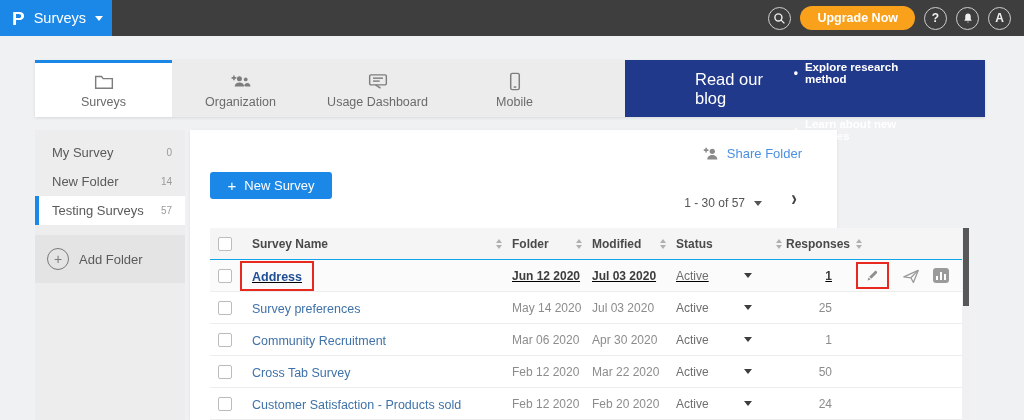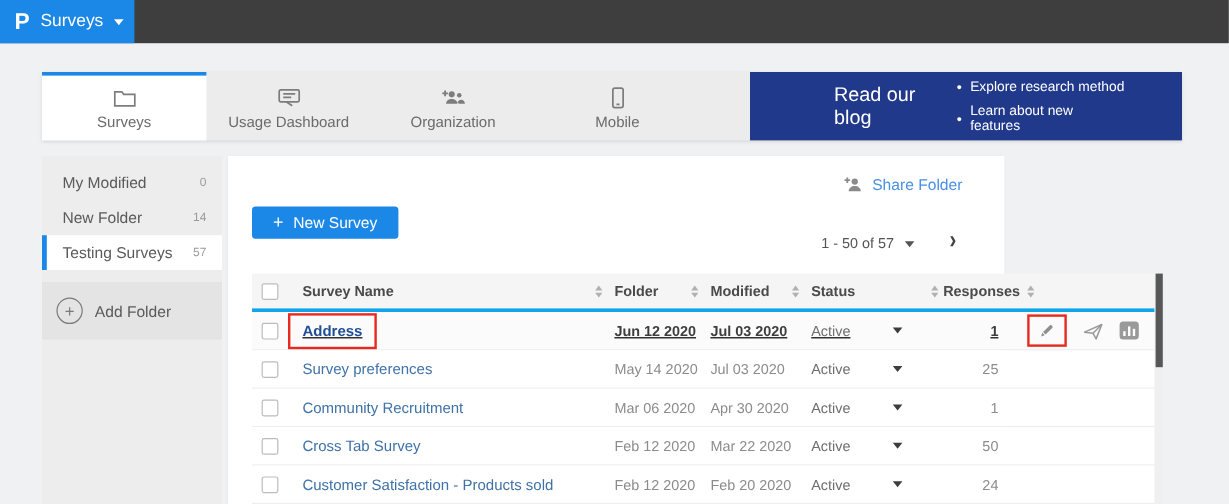--- a/index.html
+++ b/index.html
@@ -109,6 +109,27 @@
     <span class="product-label">Surveys</span>
     <span class="caret"></span>
   </div>
+  <div class="topbar-right">
+    <div class="circle-btn">
+      <svg width="13" height="13" viewBox="0 0 24 24" fill="none" stroke="#f0f0f0" stroke-width="2.6">
+          <circle cx="10" cy="10" r="6.5"></circle>
+          <line x1="15" y1="15" x2="21" y2="21"></line>
+        </svg>
+    </div>
+    <button class="upgrade-btn"><span>Upgrade Now</span></button>
+    <div class="circle-btn">
+        <span>?</span>
+      </div>
+    <div class="circle-btn">
+      <svg width="12" height="13" viewBox="0 0 24 24" fill="#f0f0f0">
+          <path d="M12 2c-3.3 0-5.5 2.6-5.5 6v5l-2 3.5h15L17.5 13V8c0-3.4-2.2-6-5.5-6z"></path>
+          <path d="M9.8 18.5a2.3 2.3 0 0 0 4.4 0z"></path>
+        </svg>
+    </div>
+    <div class="circle-btn">
+        <span>A</span>
+      </div>
+  </div>
 </div>
 
 <div class="tabstrip">

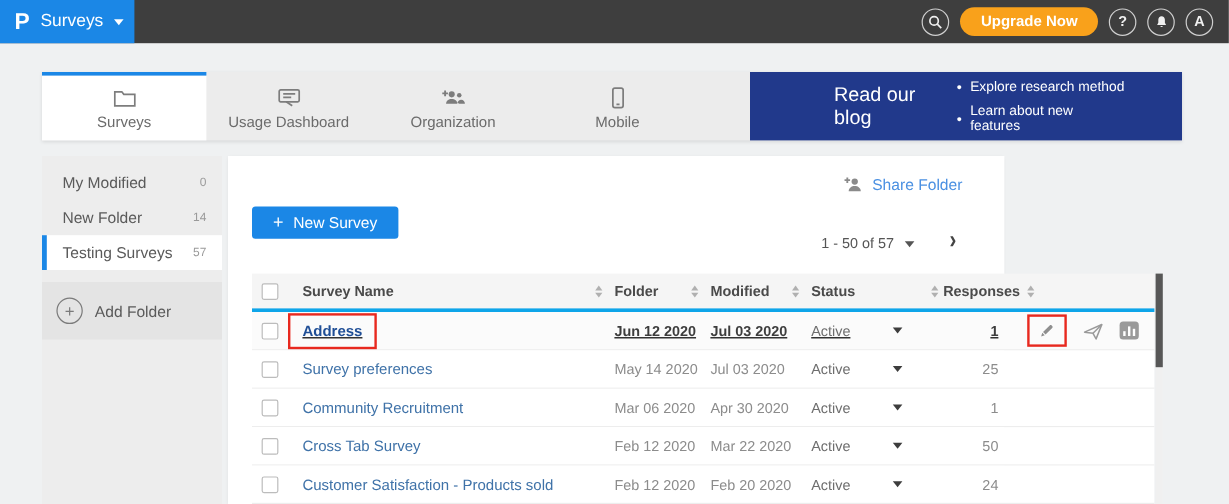--- a/index.html
+++ b/index.html
@@ -33,7 +33,7 @@
   .banner { margin-left:auto; width:360px; height:57px; background:#21398b; display:flex; align-items:center; }
   .banner-title { color:#fff; font-size:16.5px; margin-left:70px; }
   .banner-bullets { margin-left:auto; margin-right:48px; display:flex; flex-direction:column; gap:7px; }
-  .banner-bullet { color:#fff; font-size:11.5px; font-weight:normal; display:flex; gap:7px; align-items:center; }
+  .banner-bullet { color:#fff; font-size:11.5px; font-weight:bold; display:flex; gap:7px; align-items:center;margin-top:26px; }
   .banner-bullet::before { content:"•"; font-size:12px; }
 
   

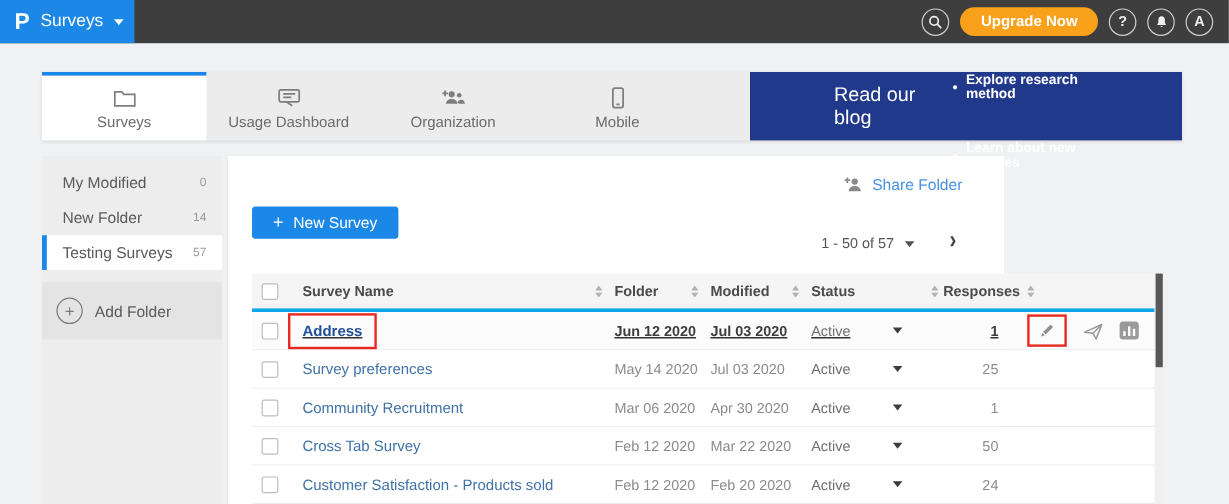--- a/index.html
+++ b/index.html
@@ -143,17 +143,6 @@
   </div>
   <div class="tab">
     <span class="tab-icon">
-      <svg width="20" height="17" viewBox="0 0 24 20" fill="none" stroke="#7d7d7d" stroke-width="1.7">
-          <rect x="2" y="2" width="20" height="12" rx="1.5"></rect>
-          <line x1="6" y1="6" x2="18" y2="6"></line>
-          <line x1="6" y1="9.5" x2="14" y2="9.5"></line>
-          <line x1="9" y1="14" x2="15" y2="18"></line>
-        </svg>
-    </span>
-    <span class="tab-label">Usage Dashboard</span>
-  </div>
-  <div class="tab">
-    <span class="tab-icon">
       <svg width="22" height="16" viewBox="0 0 28 20" fill="#7d7d7d">
           <circle cx="12" cy="7" r="3.2"></circle>
           <path d="M6 17c0-3 2.7-5 6-5s6 2 6 5z"></path>
@@ -163,6 +152,17 @@
         </svg>
     </span>
     <span class="tab-label">Organization</span>
+  </div>
+  <div class="tab">
+    <span class="tab-icon">
+      <svg width="20" height="17" viewBox="0 0 24 20" fill="none" stroke="#7d7d7d" stroke-width="1.7">
+          <rect x="2" y="2" width="20" height="12" rx="1.5"></rect>
+          <line x1="6" y1="6" x2="18" y2="6"></line>
+          <line x1="6" y1="9.5" x2="14" y2="9.5"></line>
+          <line x1="9" y1="14" x2="15" y2="18"></line>
+        </svg>
+    </span>
+    <span class="tab-label">Usage Dashboard</span>
   </div>
   <div class="tab">
     <span class="tab-icon">

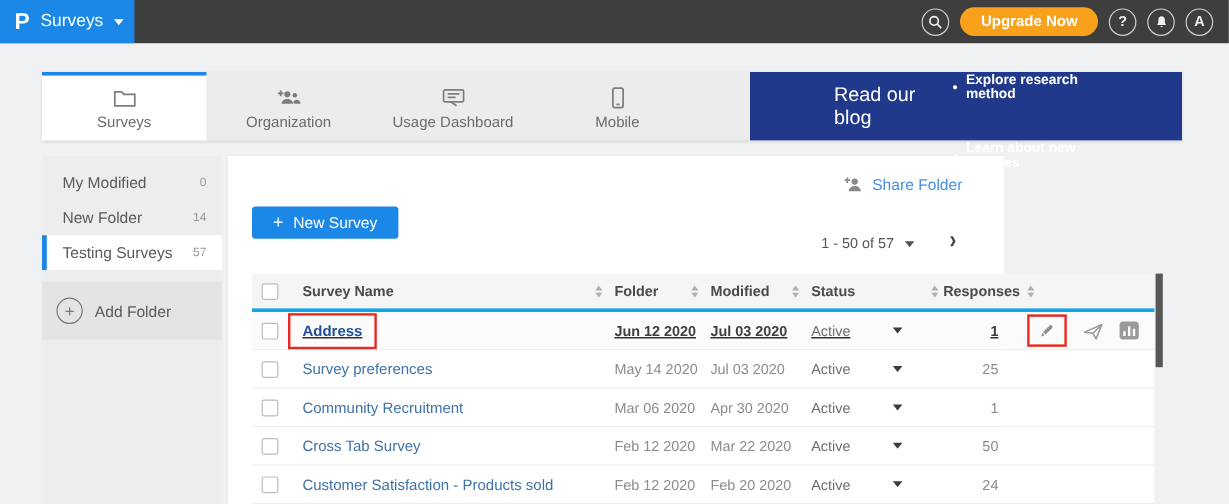--- a/index.html
+++ b/index.html
@@ -185,7 +185,7 @@
 <div class="sidebar">
   <div>
   <div class="folder-item">
-    <span class="folder-label">My Modified</span>
+    <span class="folder-label">My Survey</span>
     <span class="folder-count">0</span>
   </div>
 

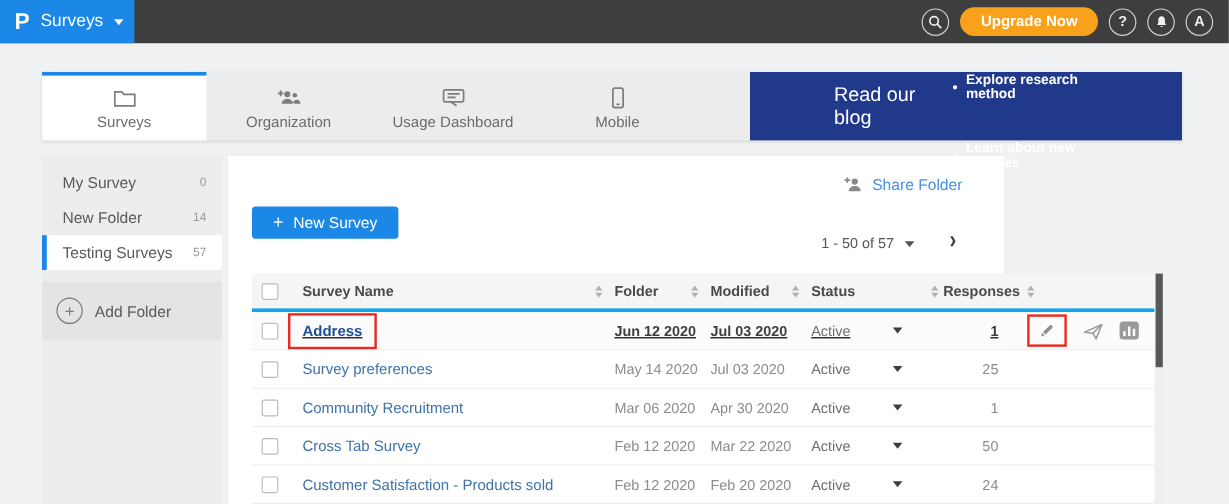--- a/index.html
+++ b/index.html
@@ -222,7 +222,7 @@
   </button>
 
   <div class="pager">
-    <span class="pager-label">1 - 50 of 57</span>
+    <span class="pager-label">1 - 30 of 57</span>
     <span class="caret"></span>
   </div>
   <span class="next-btn">›</span>

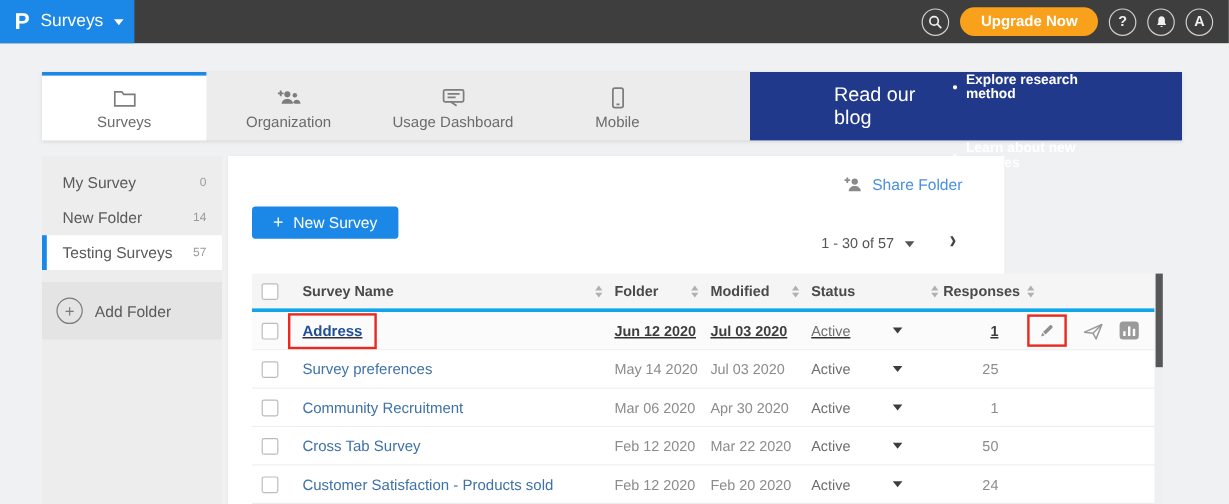--- a/index.html
+++ b/index.html
@@ -68,7 +68,7 @@
   .table { position:absolute; left:20px; top:98px; width:752px; }
   .trow { display:grid; grid-template-columns:42px 260px 80px 84px 110px 68px 108px;
           align-items:center; height:32px; }
-  .thead { background:#f5f5f5; border-bottom:3px solid #0ea5e9; }
+  .thead { background:#f5f5f5; border-bottom:1px solid #0ea5e9; }
   .th { font-size:12px; font-weight:bold; color:#4a4a4a; display:flex; align-items:center; }
   .tbody .trow { border-bottom:1px solid #ededed; background:#fff; }
   .tbody .trow.highlighted { background:#fbfbfb;text-decoration:underline; }

